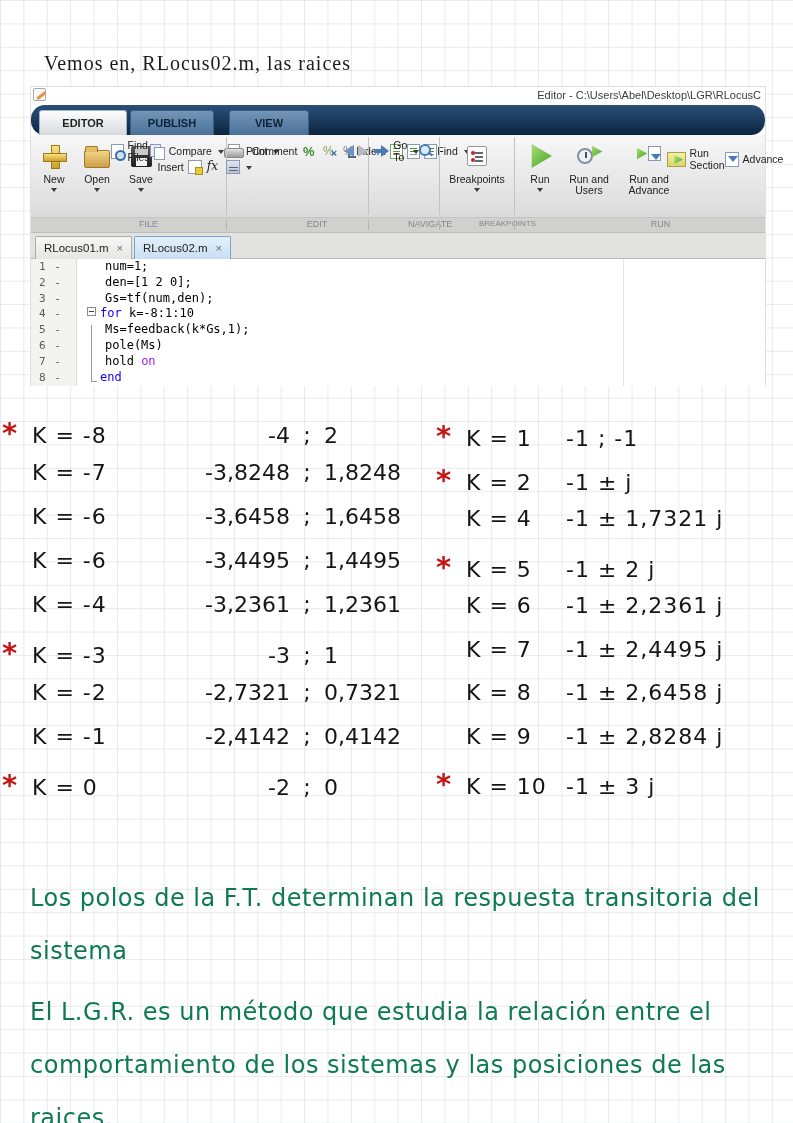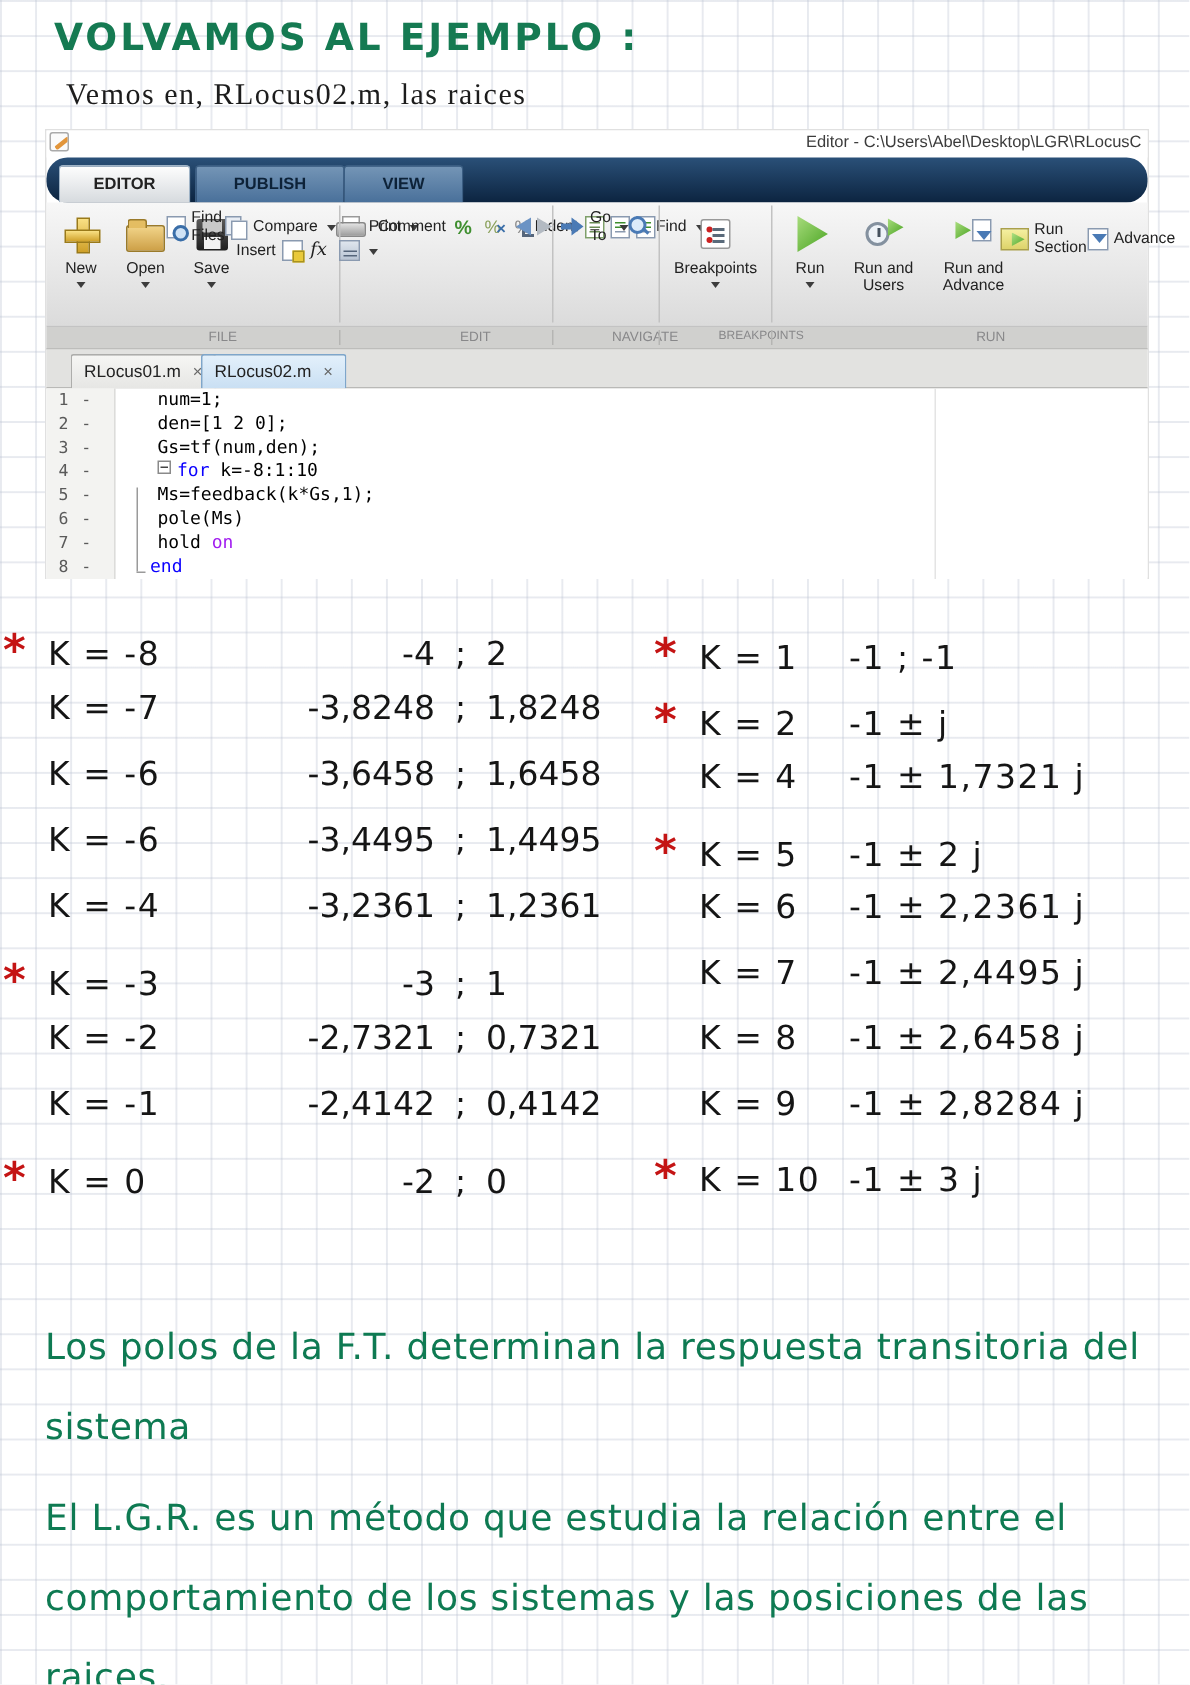--- a/index.html
+++ b/index.html
@@ -168,7 +168,6 @@
 
 <div class="page">
 
-  <div class="hand hand-title">VOLVAMOS AL EJEMPLO :</div>
   <div class="hand hand-sub">Vemos en, RLocus02.m, las raices</div>
 
   <div class="mlw">

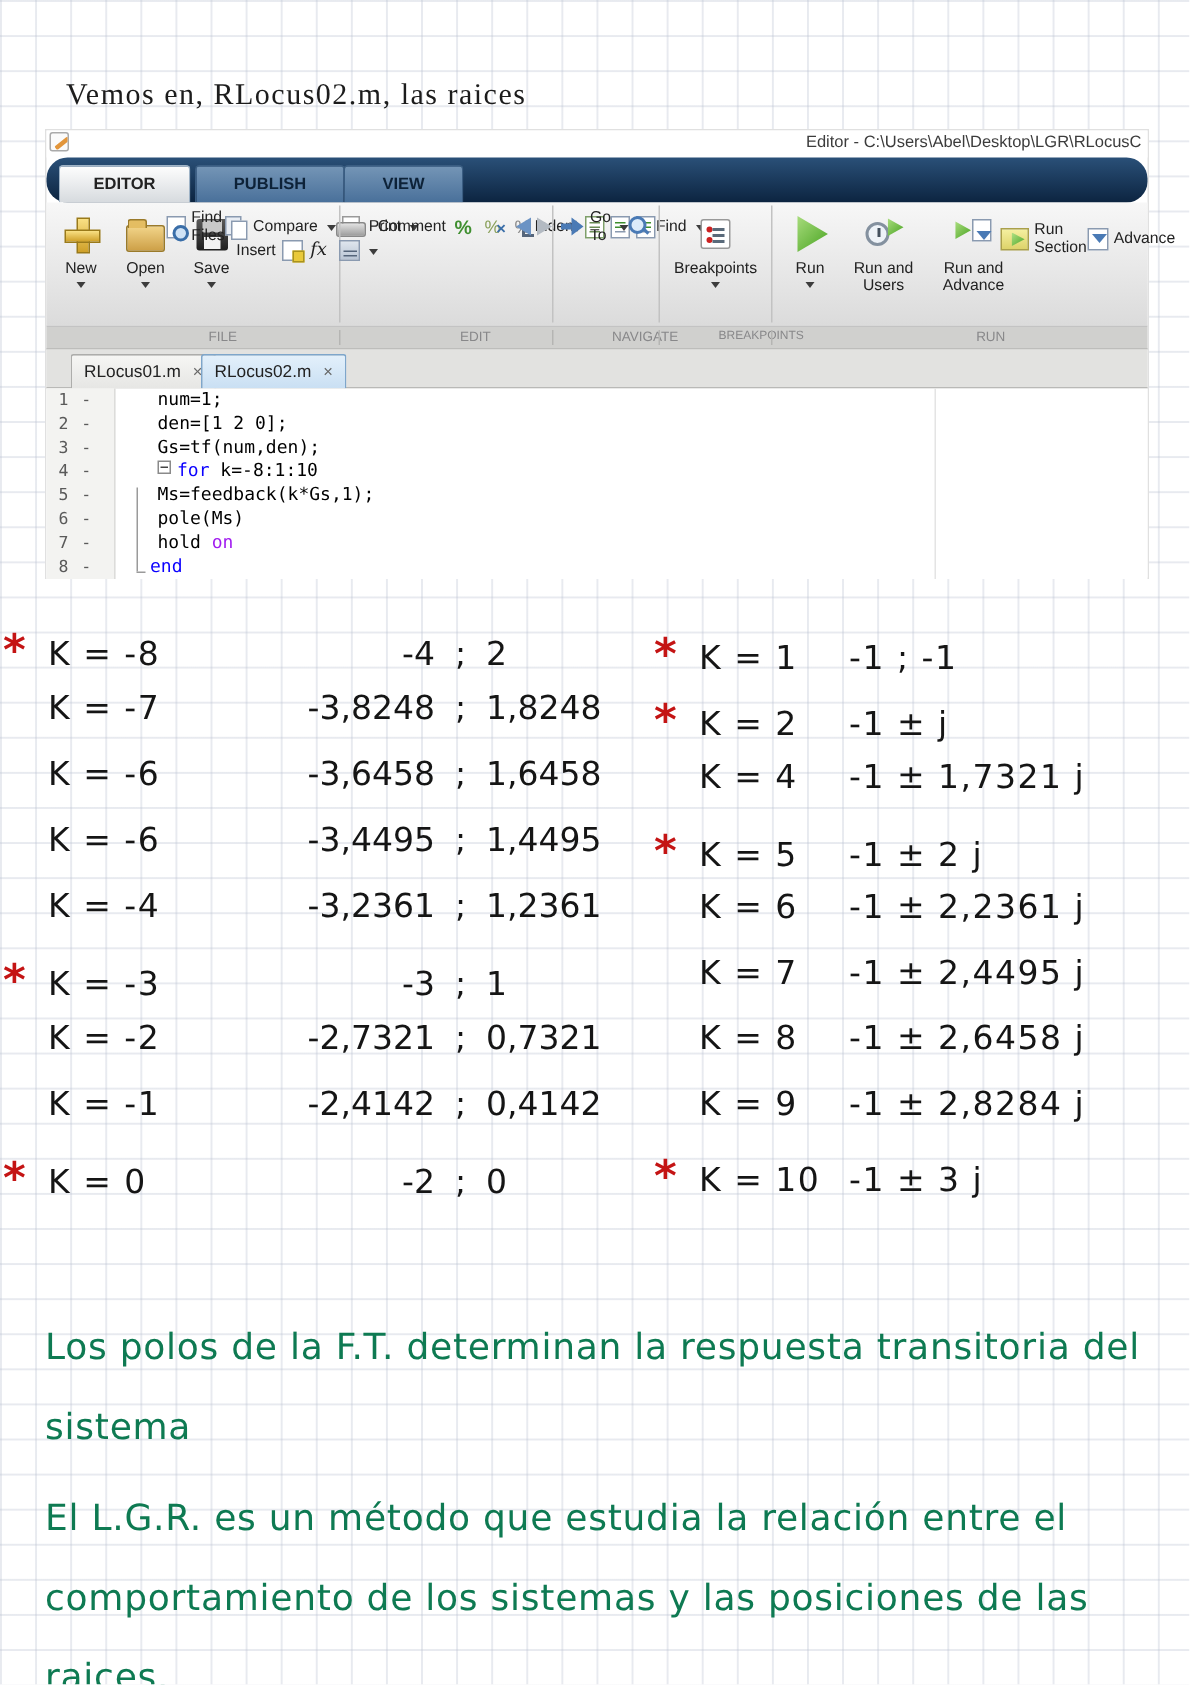--- a/index.html
+++ b/index.html
@@ -32,7 +32,7 @@
     font-size:11px; font-weight:bold; border-radius:3px 3px 0 0; cursor:default; }
   .rtab.active { left:8px; width:88px; background:linear-gradient(#fdfdfd,#d6dade); color:#222;
     border:1px solid #9fb3c6; border-bottom:none; }
-  .rtab.blue1 { left:99px; width:100px; }
+  .rtab.blue1 { left:99px; width:84px; }
   .rtab.blue2 { left:198px; width:80px; }
   .rtab.blue { background:linear-gradient(#7495b6,#49709a); color:#0d2238; border:1px solid #3a5d82; border-bottom:none; }
   

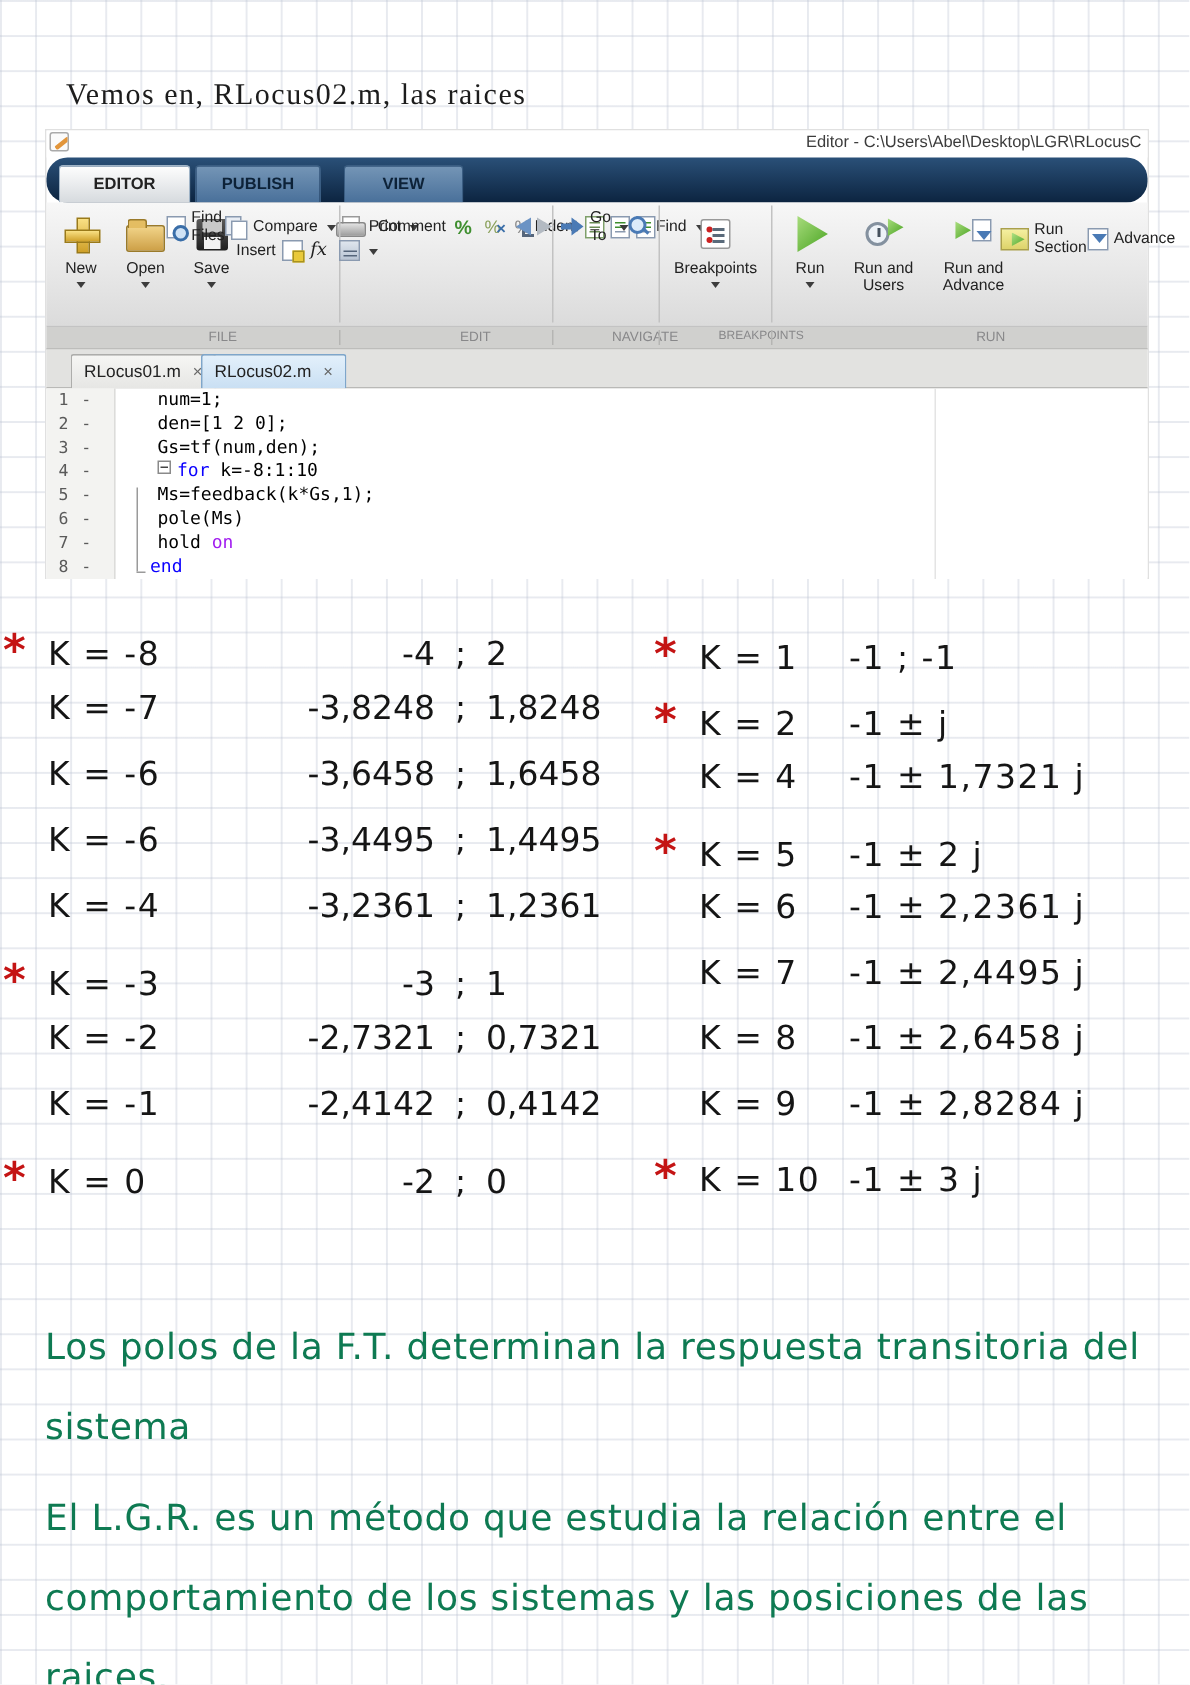--- a/index.html
+++ b/index.html
@@ -323,7 +323,7 @@
     </div>
 
     <div class="ml-doctabs">
-      <div class="dtab" style="left:16px;">
+      <div class="dtab" style="left:4px;">
         <span>RLocus01.m</span>
         <span class="x">×</span>
       </div>

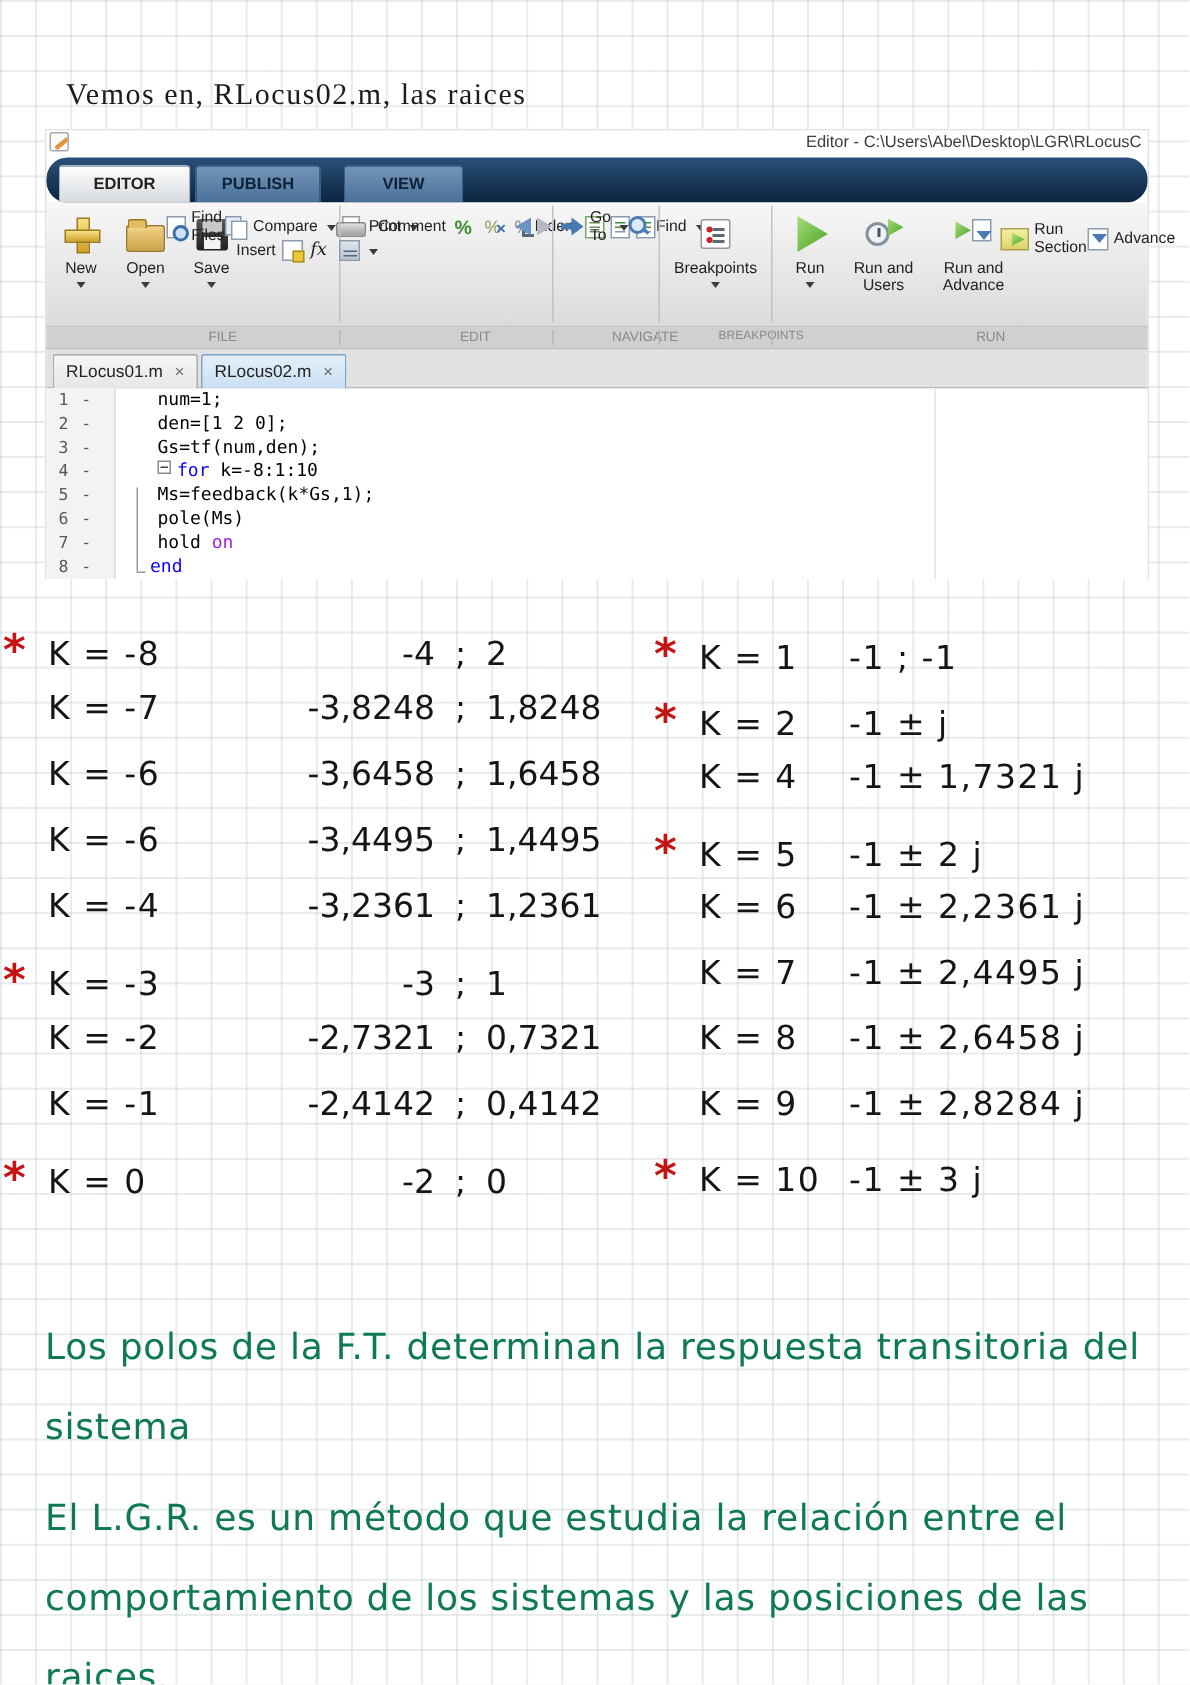--- a/index.html
+++ b/index.html
@@ -138,7 +138,7 @@
   .cl:first-child { margin-top:4px; }
   .ln { flex:none; width:46px; text-align:left; padding-left:8px; color:#5a5a5a; font-size:11px; letter-spacing:1px; }
   .ct { white-space:pre; color:#000; padding-left:28px; }
-  .ct.outd { padding-left:28px; } .ct.outd2 { padding-left:23px; }
+  .ct.outd { padding-left:10px; } .ct.outd2 { padding-left:23px; }
   .kw { color:#0b00ff; } .str { color:#a11cf0; }
   .fold { display:inline-block; width:9px; height:9px; border:1px solid #8a8a8a; background:#fff;
     vertical-align:1px; margin-right:4px; position:relative; }

